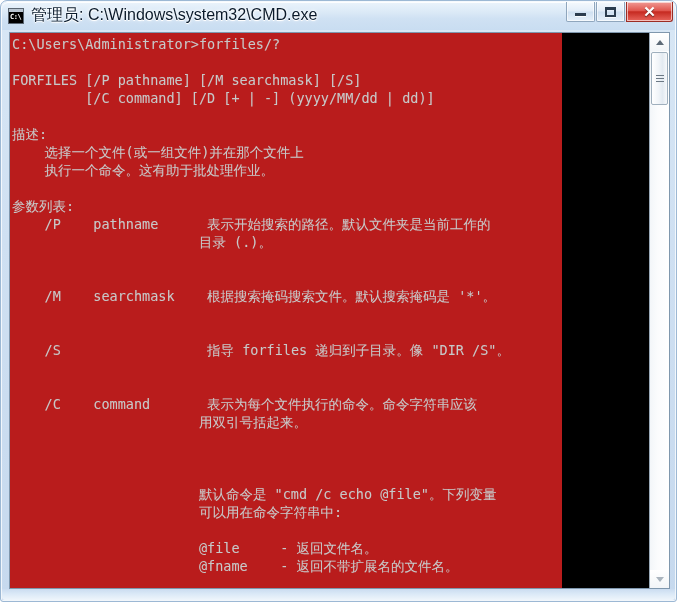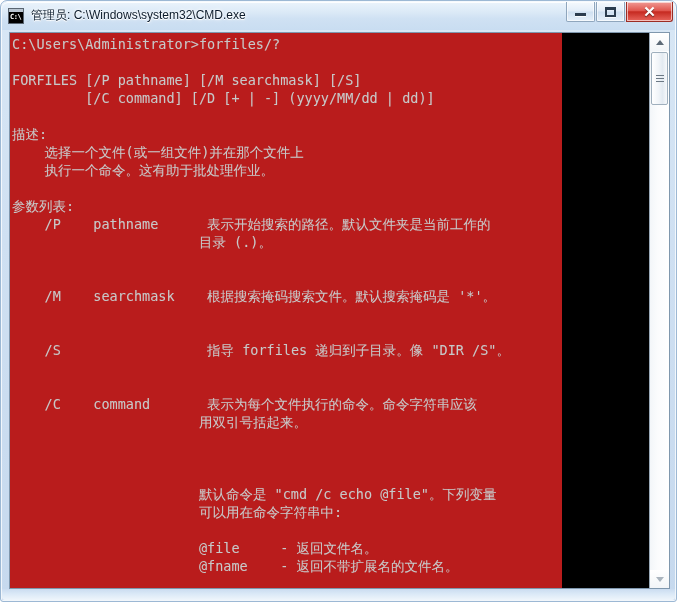--- a/index.html
+++ b/index.html
@@ -75,7 +75,7 @@
     font-weight: bold;
   }
   .title-text {
-    font-size: 12px;
+    font-size: 16px;
     color: #0a1a2b;
     white-space: nowrap;
     text-shadow: 0 0 3px #ffffff, 0 0 5px #ffffff, 0 1px 0 #ffffff;

